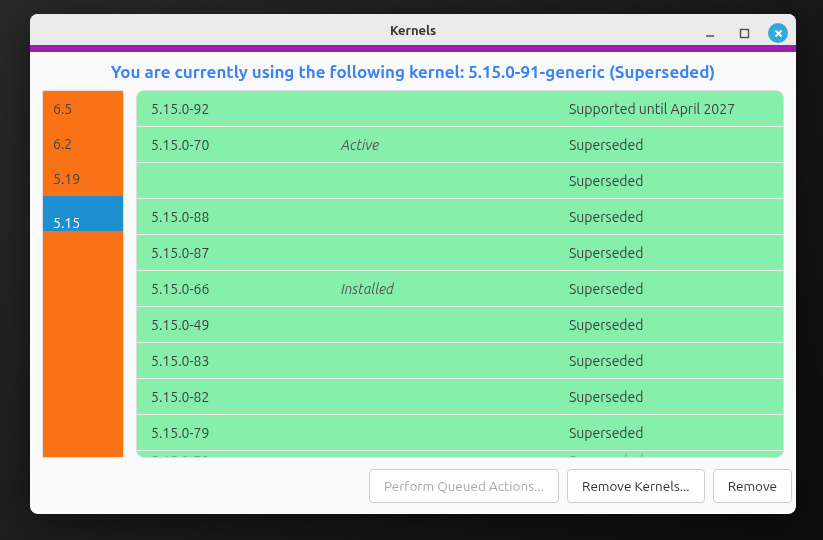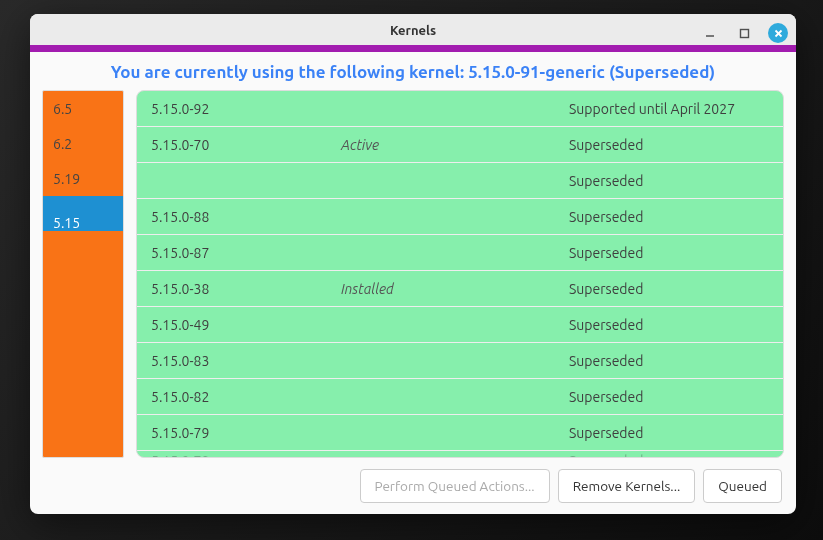--- a/index.html
+++ b/index.html
@@ -233,7 +233,7 @@
           <span class="ks">Superseded</span>
         </div>
         <div class="kernel-row">
-          <span class="kv">5.15.0-38</span>
+          <span class="kv">5.15.0-66</span>
           <span class="km">Installed</span>
           <span class="ks">Superseded</span>
         </div>

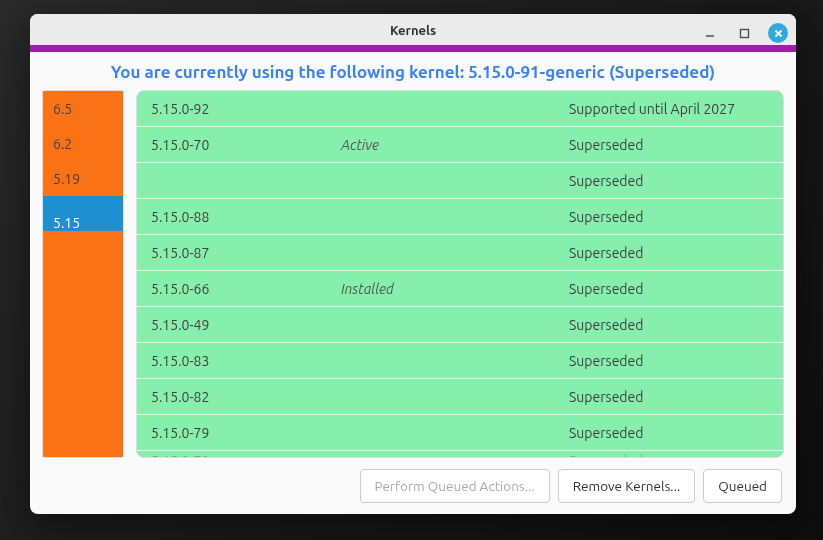--- a/index.html
+++ b/index.html
@@ -129,7 +129,7 @@
     align-items: center;
     justify-content: flex-end;
     gap: 8px;
-    padding: 0 14px;
+    padding: 0 4px;
     flex-shrink: 0;
   }
   .btn {

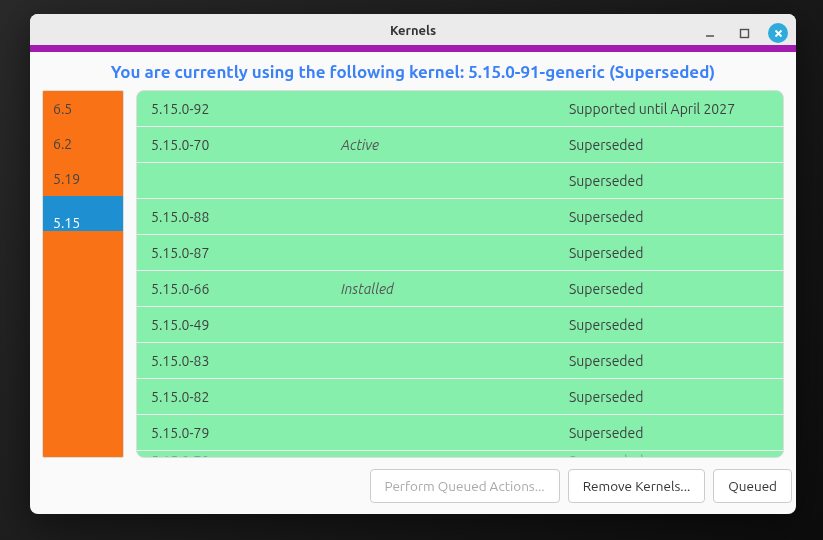--- a/index.html
+++ b/index.html
@@ -274,7 +274,7 @@
         <span>Remove Kernels...</span>
       </div>
       <div class="btn">
-        <span>Queued</span>
+        <span>Remove</span>
       </div>
     </div>
 

